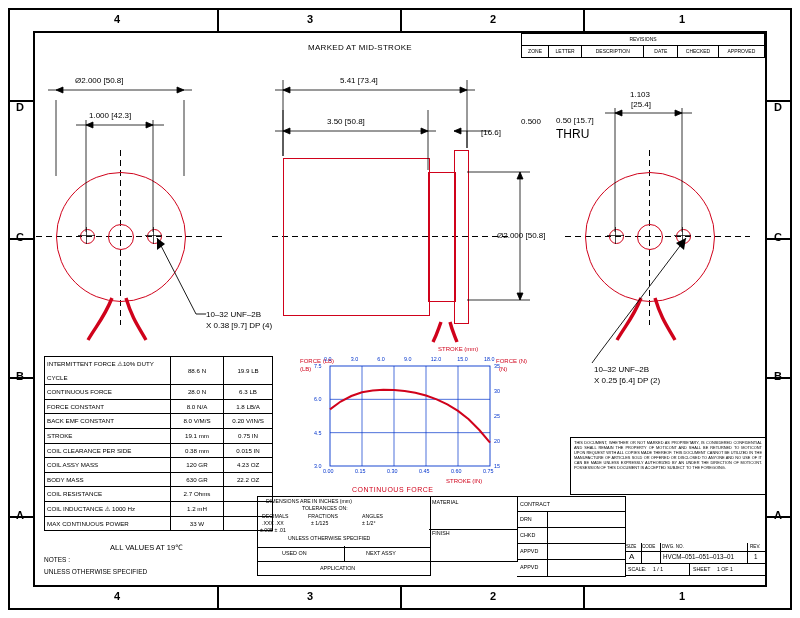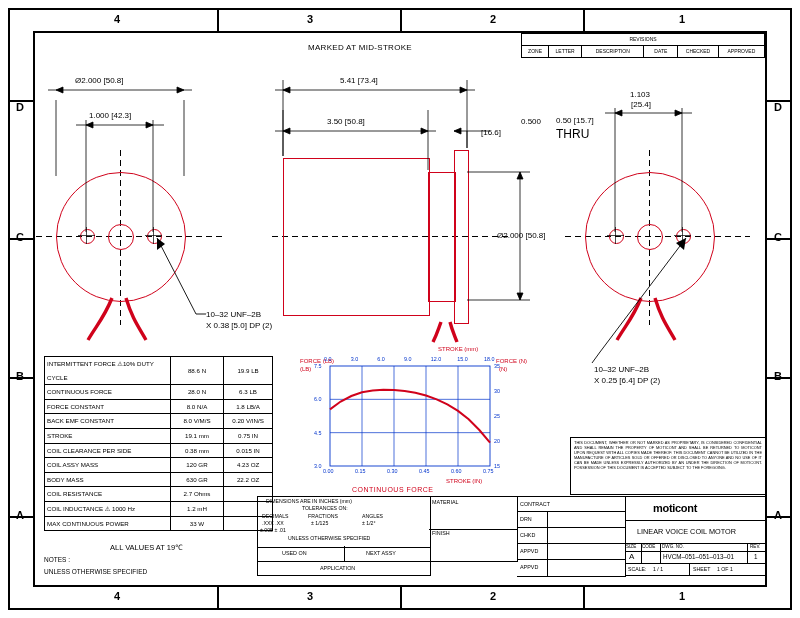--- a/index.html
+++ b/index.html
@@ -135,7 +135,7 @@
     <line x1="196" y1="314" x2="206" y2="314" stroke="#000" stroke-width="0.9"></line>
   </svg>
   <div class="txt" style="left:206px;top:310px;font-size:8px;">10–32 UNF–2B</div>
-  <div class="txt" style="left:206px;top:321px;font-size:8px;">X 0.38 [5.0] DP (2)</div>
+  <div class="txt" style="left:206px;top:321px;font-size:8px;">X 0.38 [9.7] DP (4)</div>
 
   <div class="dash dashh" style="left:272px;top:236px;width:240px;"></div>
   <div class="rect-r" style="left:283px;top:158px;width:145px;height:156px;"></div>

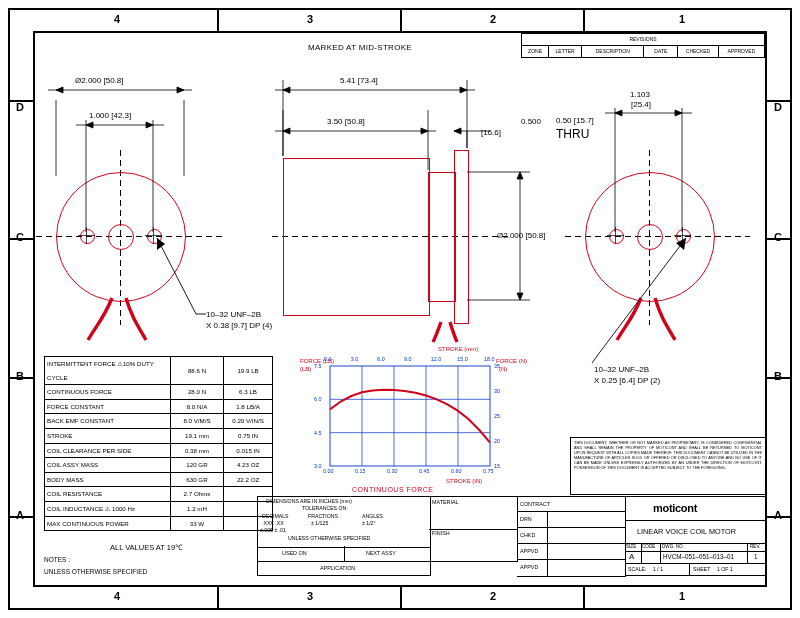--- a/index.html
+++ b/index.html
@@ -379,9 +379,6 @@
     <div class="txt" style="left:3px;top:67px;font-size:5.4px;">APPVD</div>
   </div>
 
-  <div class="abs" style="left:625px;top:496px;width:140px;height:23px;border:1px solid #000;border-left:none;">
-    <div class="txt" style="left:28px;top:5px;font-size:11px;font-weight:bold;letter-spacing:-0.3px;">moticont</div>
-  </div>
   <div class="abs" style="left:625px;top:519px;width:140px;height:24px;border:1px solid #000;border-left:none;border-top:none;">
     <div class="txt" style="left:12px;top:8px;font-size:7.3px;">LINEAR VOICE COIL MOTOR</div>
   </div>

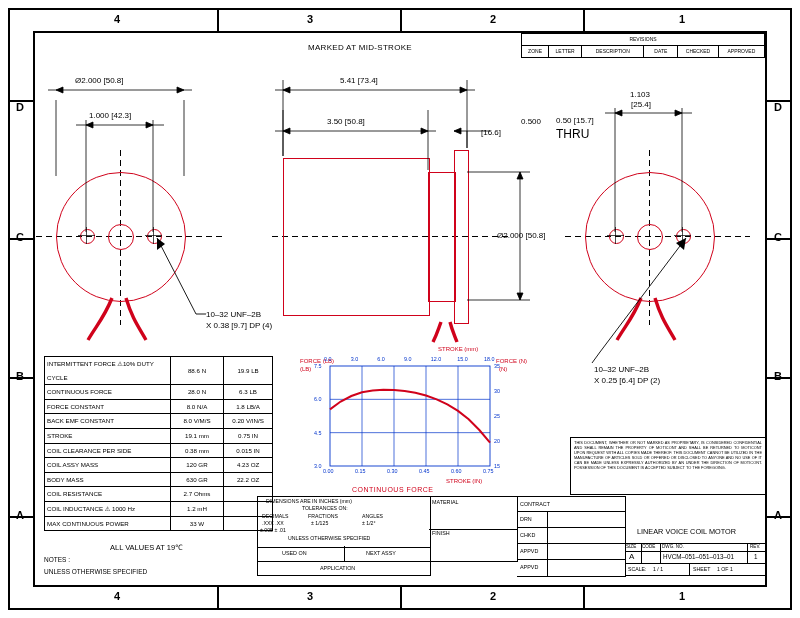--- a/index.html
+++ b/index.html
@@ -379,9 +379,6 @@
     <div class="txt" style="left:3px;top:67px;font-size:5.4px;">APPVD</div>
   </div>
 
-  <div class="abs" style="left:625px;top:519px;width:140px;height:24px;border:1px solid #000;border-left:none;border-top:none;">
-    <div class="txt" style="left:12px;top:8px;font-size:7.3px;">LINEAR VOICE COIL MOTOR</div>
-  </div>
   <div class="abs" style="left:625px;top:543px;width:140px;height:20px;border:1px solid #000;border-left:none;border-top:none;">
     <div class="ln" style="left:16px;top:0;width:1px;height:20px;"></div>
     <div class="ln" style="left:35px;top:0;width:1px;height:20px;"></div>

